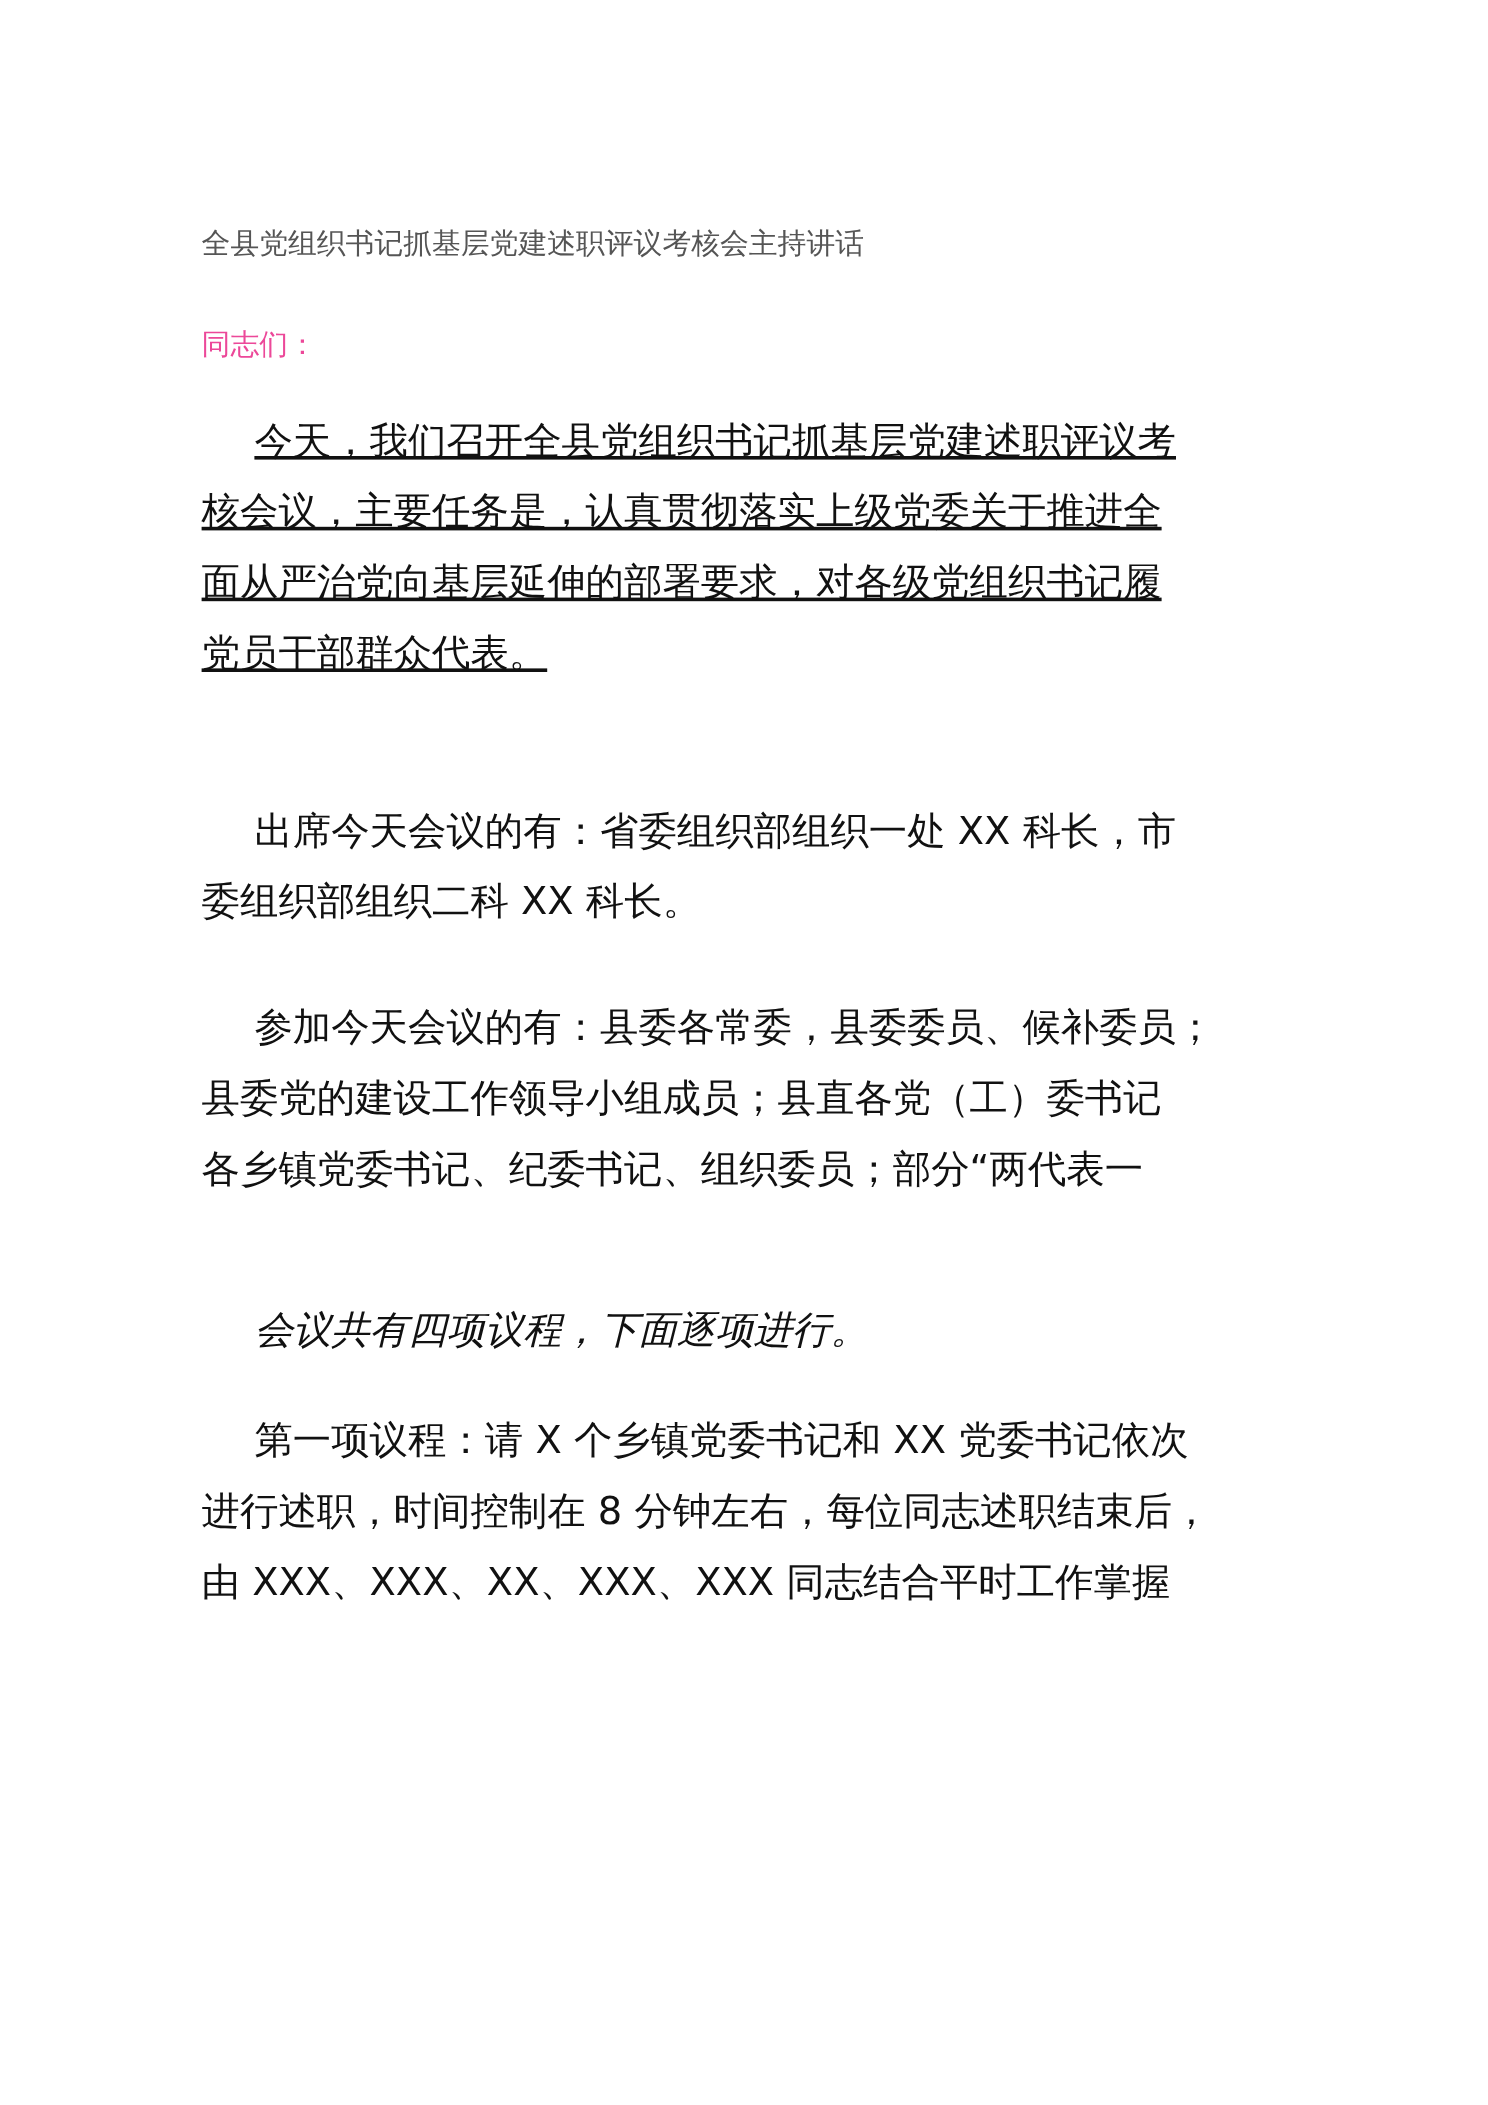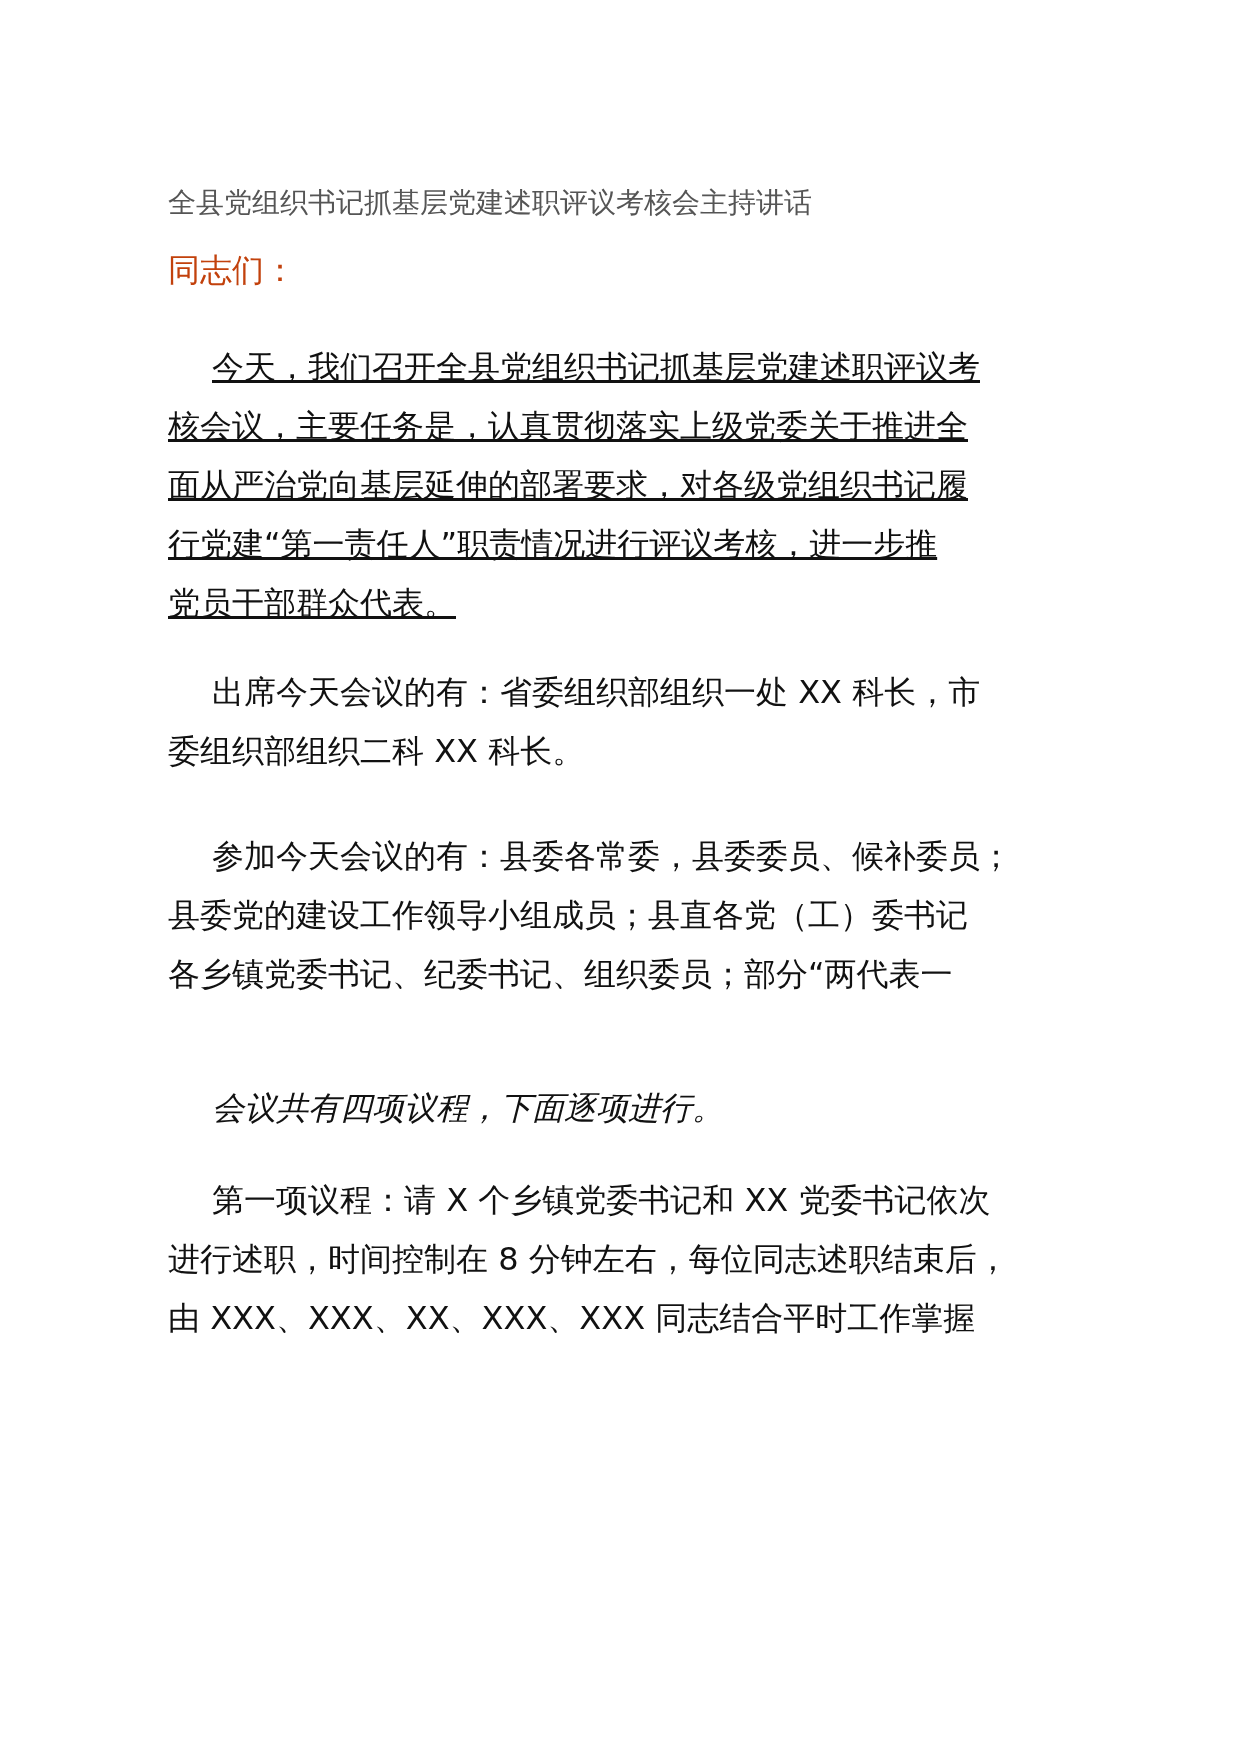--- a/index.html
+++ b/index.html
@@ -24,7 +24,7 @@
       position: absolute;
       left: 0;
       top: 183px;
-      font-size: 28px;
+      font-size: 24px;
       line-height: 40px;
       color: #555555;
       white-space: nowrap;

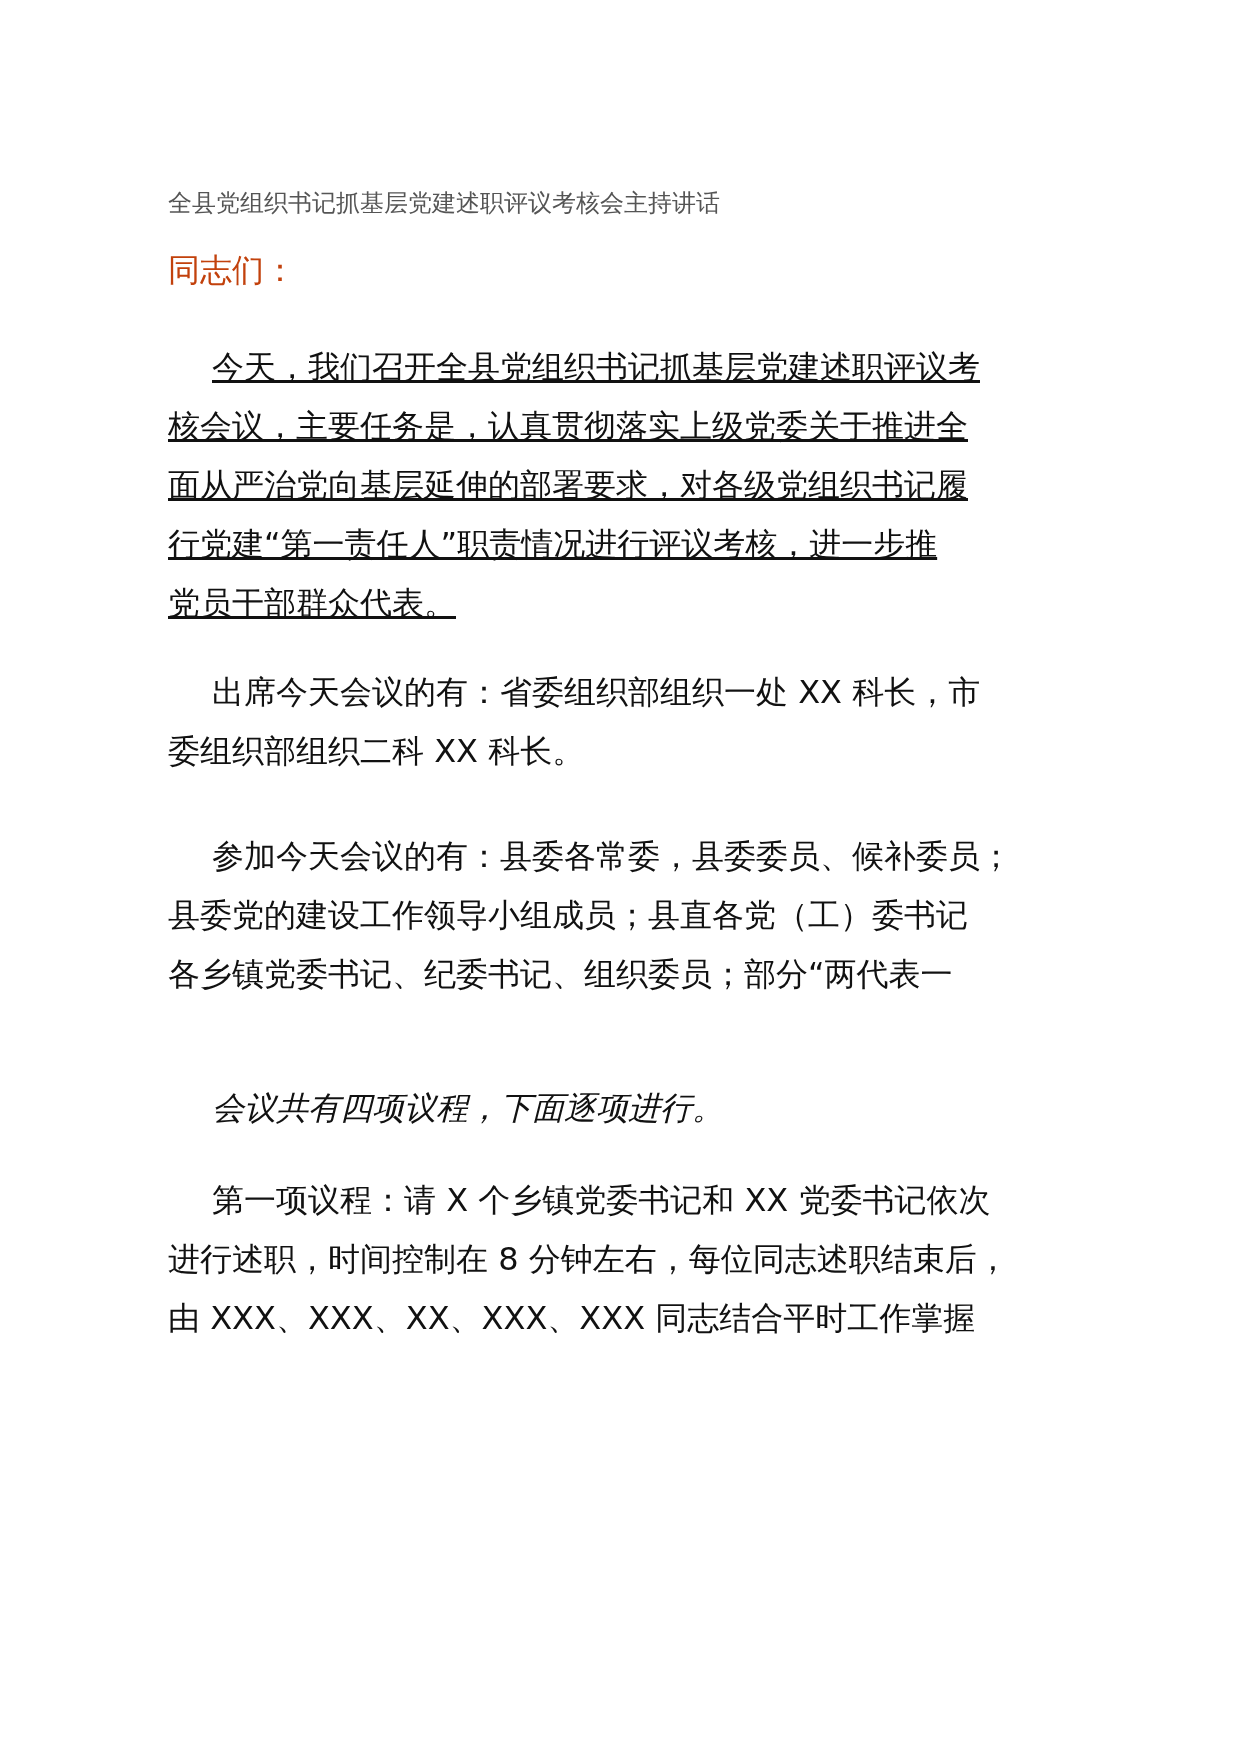--- a/index.html
+++ b/index.html
@@ -33,10 +33,10 @@
     .salutation {
       position: absolute;
       left: 0;
-      top: 250px;
-      font-size: 32px;
+      top: 267px;
+      font-size: 24px;
       line-height: 40px;
-      color: #c2410c;
+      color: #ec4899;
       white-space: nowrap;
     }
     .para {

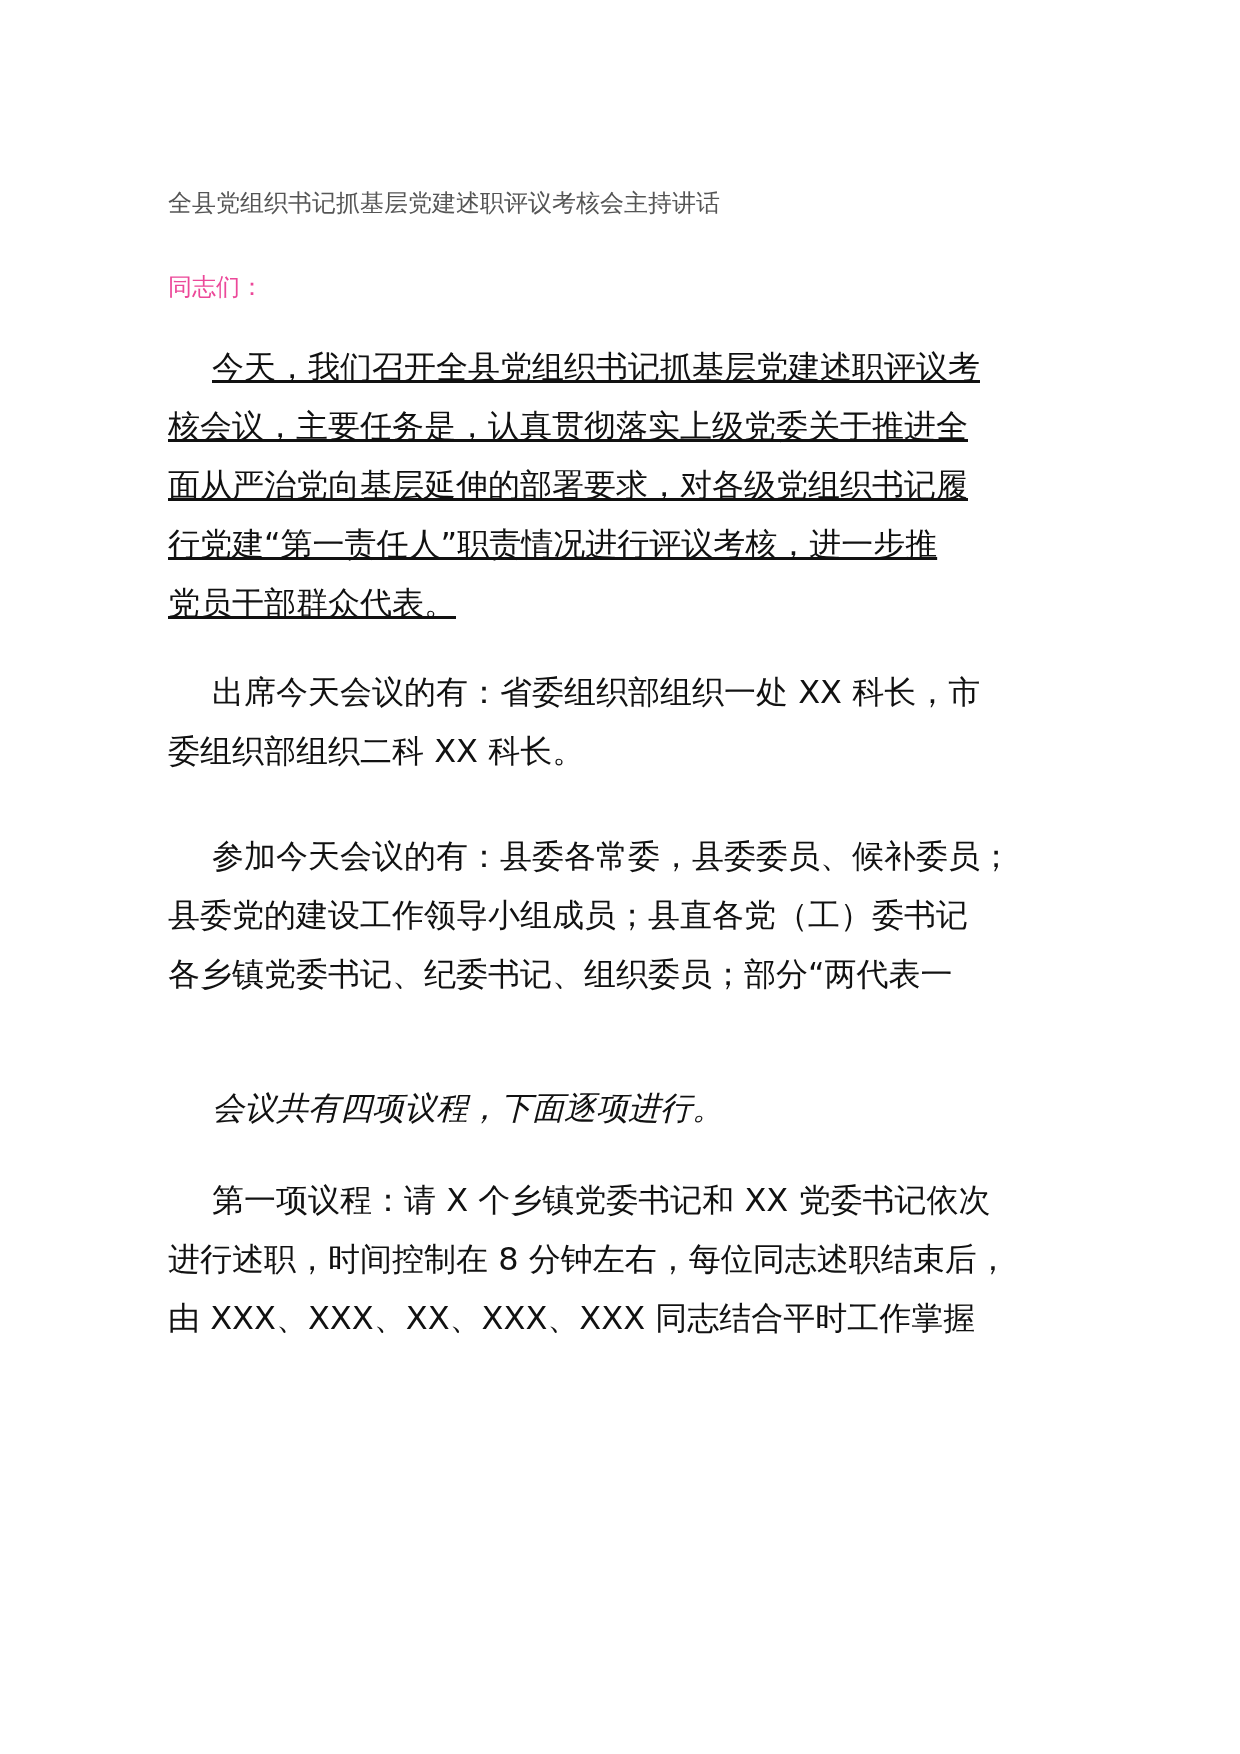--- a/index.html
+++ b/index.html
@@ -67,7 +67,6 @@
     <span class="line first">今天，我们召开全县党组织书记抓基层党建述职评议考</span>
     <span class="line">核会议，主要任务是，认真贯彻落实上级党委关于推进全</span>
     <span class="line">面从严治党向基层延伸的部署要求，对各级党组织书记履</span>
-    <span class="line">行党建“第一责任人”职责情况进行评议考核，进一步推</span>
     <span class="line">党员干部群众代表。</span>
   </div>
 

